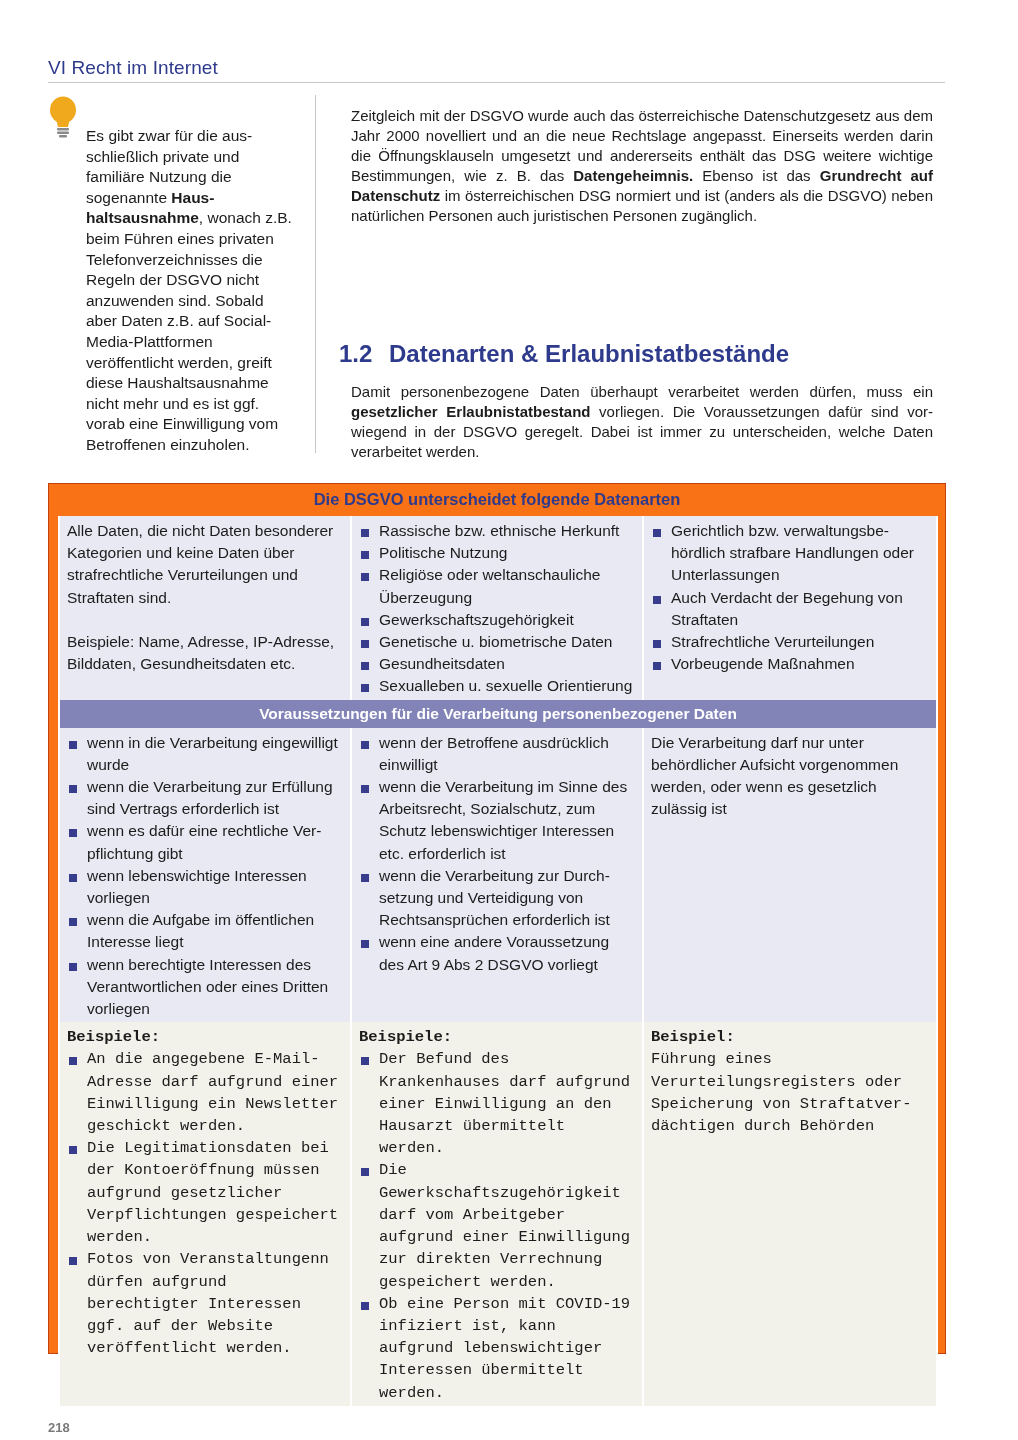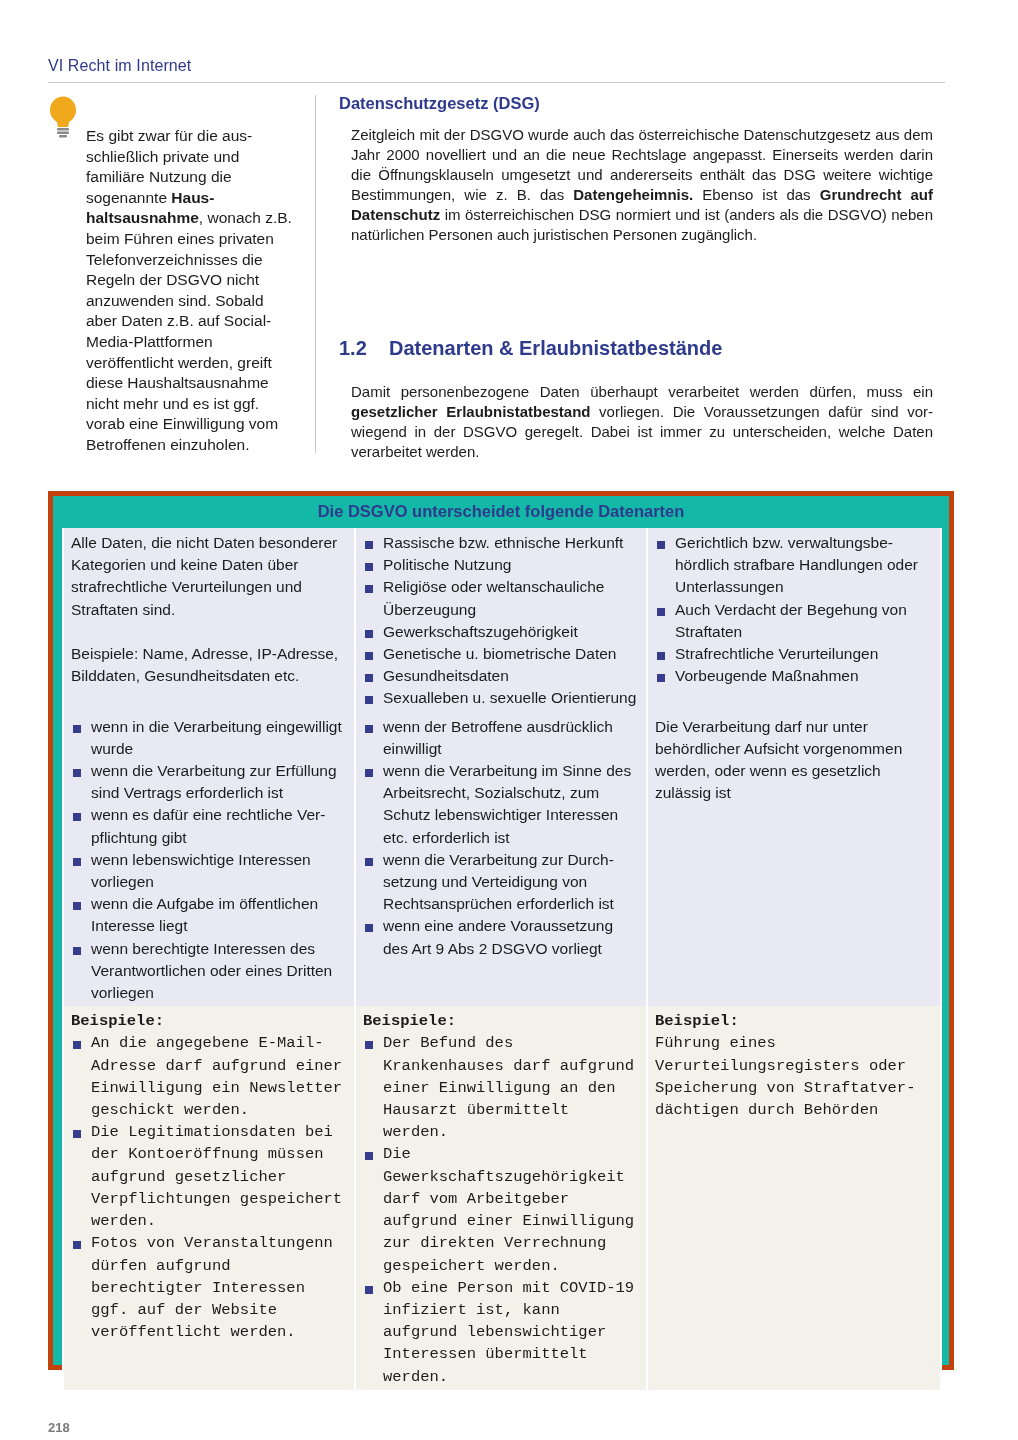--- a/index.html
+++ b/index.html
@@ -9,7 +9,7 @@
     }
     .running-head {
       position: absolute; left: 48px; top: 57px;
-      font-size: 16px; color: #2e3a8c; letter-spacing: 0.1px;
+      font-size: 19px; color: #2e3a8c; letter-spacing: 0.1px;
     }
     .head-rule {
       position: absolute; left: 48px; top: 82px; width: 897px; height: 1px; background: #c8c8c8;

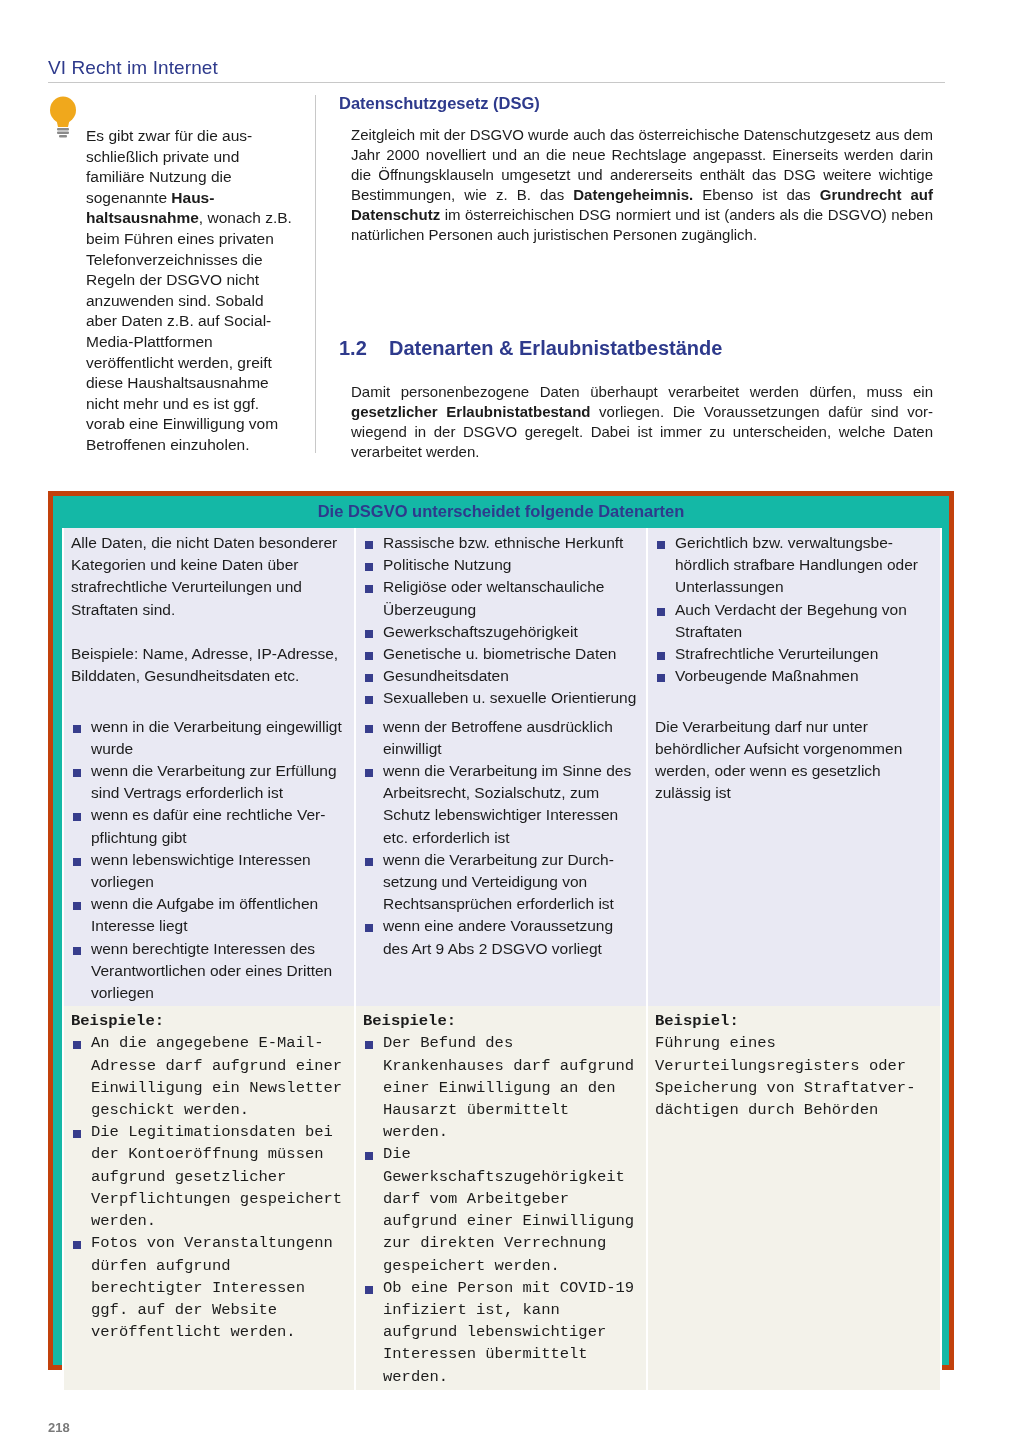--- a/index.html
+++ b/index.html
@@ -94,7 +94,6 @@
 <div class="vrule"></div>
 
 <div class="main-col">
-  <h3 class="subhead">Datenschutzgesetz (DSG)</h3>
   <p class="body-text"><span>Zeitgleich mit der DSGVO wurde auch das österreichische Datenschutzgesetz aus dem Jahr 2000 novelliert und an die neue Rechtslage angepasst. Einerseits werden darin die Öffnungsklauseln umgesetzt und andererseits enthält das DSG weitere wichtige Bestimmungen, wie z. B. das </span><b>Datengeheimnis.</b><span> Ebenso ist das </span><b>Grundrecht auf Datenschutz</b><span> im österreichischen DSG normiert und ist (anders als die DSGVO) neben natürlichen Personen auch juristischen Personen zugänglich.</span></p>
 </div>
 

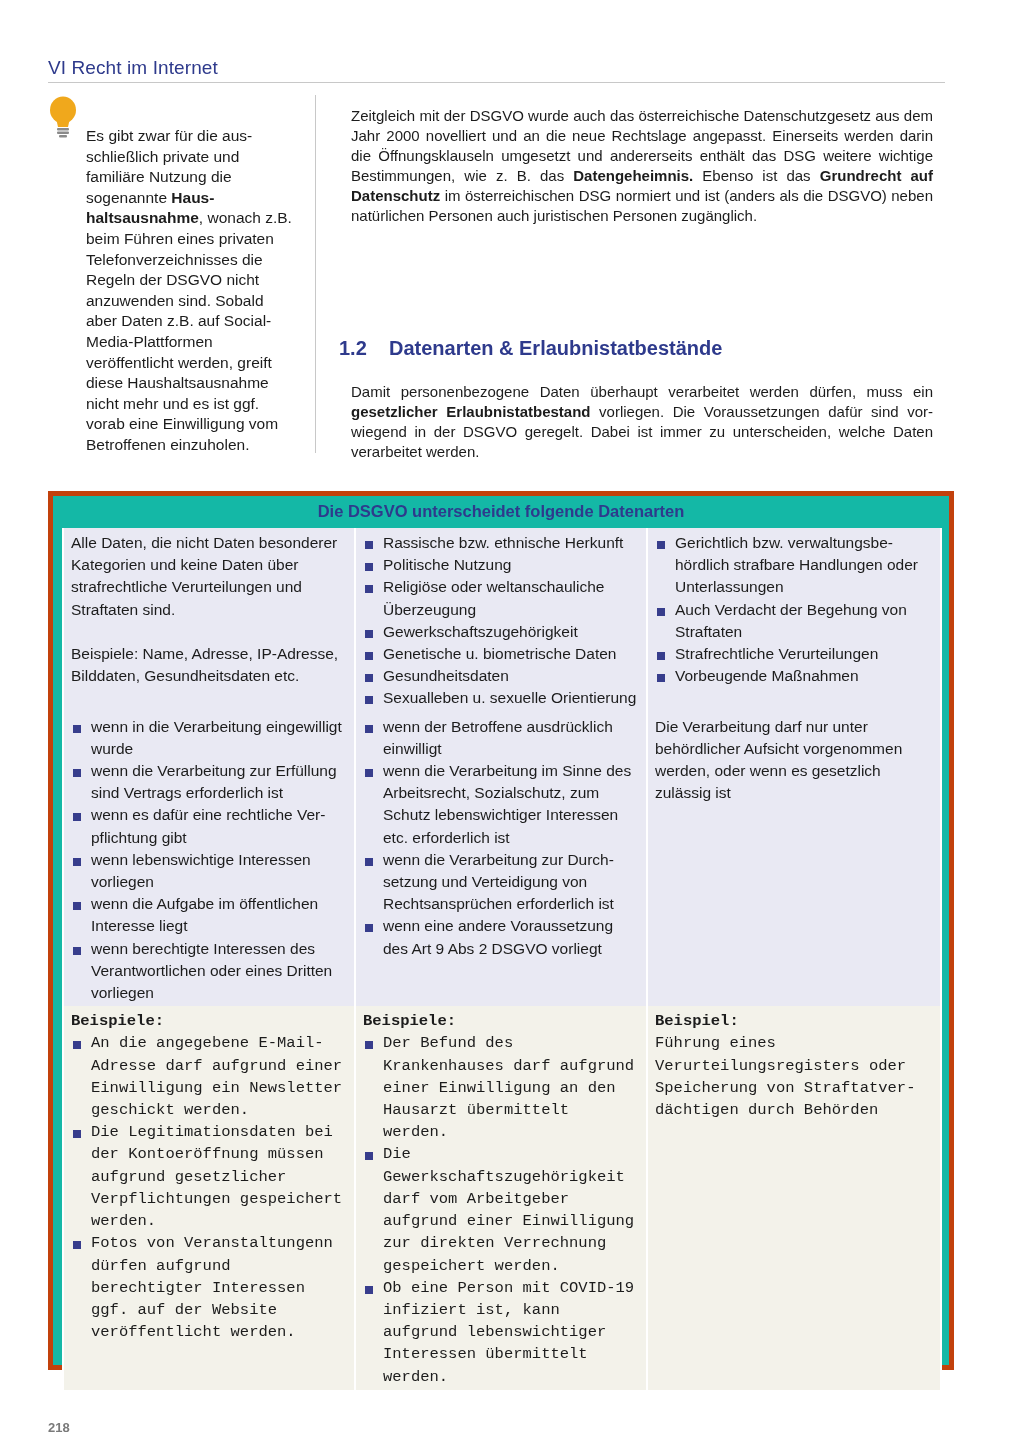--- a/index.html
+++ b/index.html
@@ -35,7 +35,7 @@
       font-size: 15px; line-height: 20px; text-align: justify; margin: 12px;
     }
     .section-title {
-      position: absolute; left: 339px; top: 320px; font-size: 20px; color: #2e3a8c; font-weight: 600;
+      position: absolute; left: 339px; top: 320px; font-size: 24px; color: #2e3a8c; font-weight: 600;
     }
     .section-title .num { display: inline-block; width: 50px; }
     .intro {

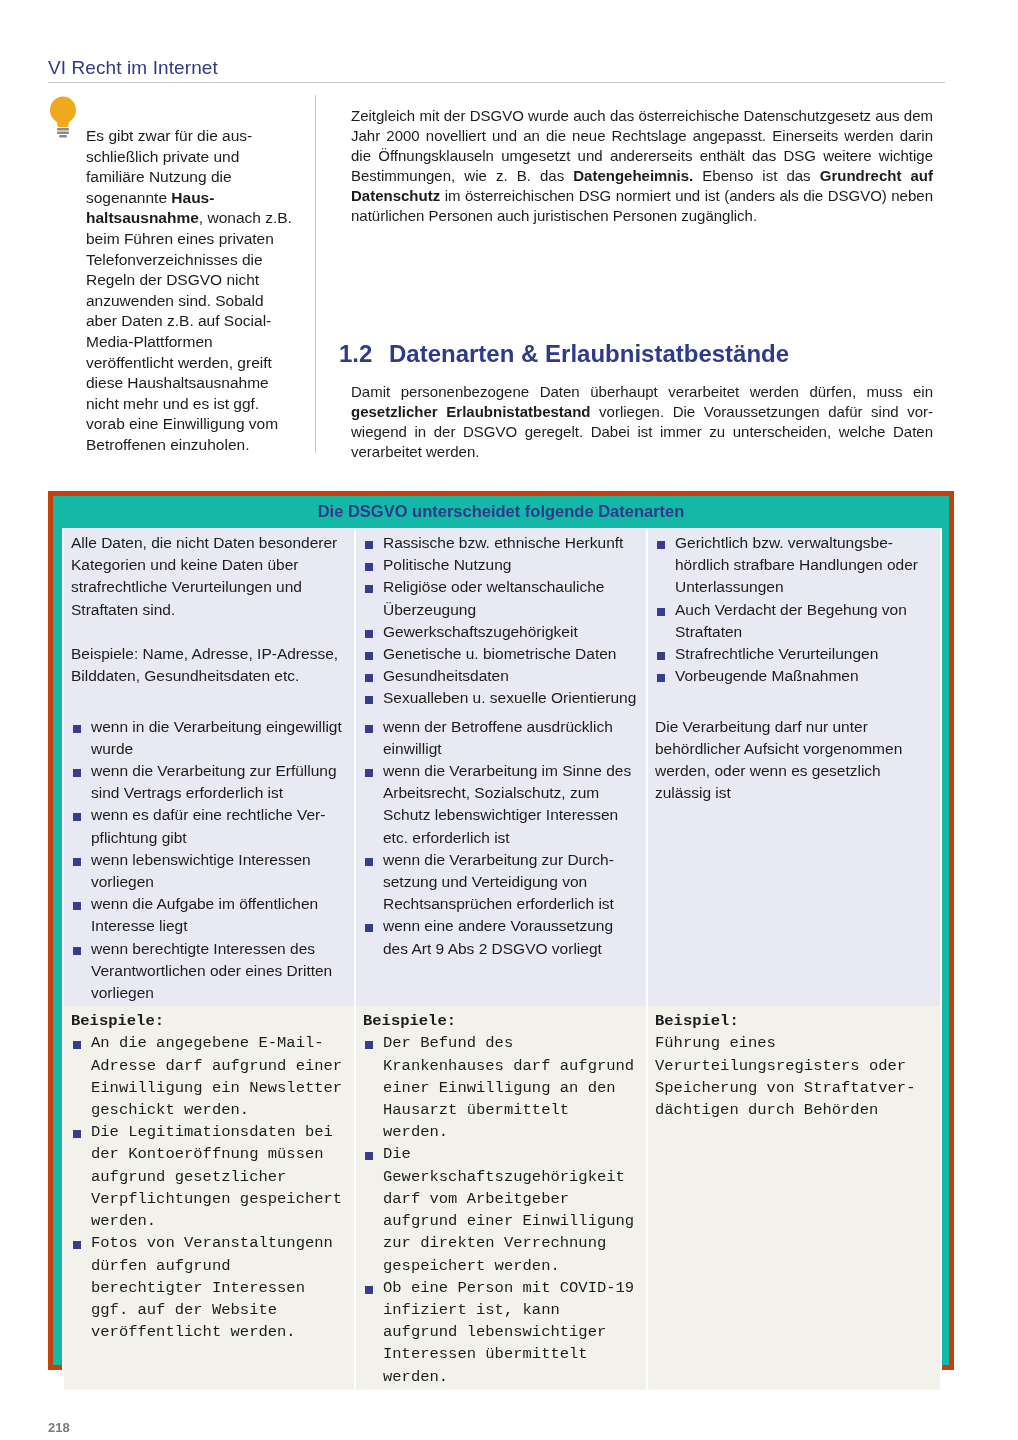--- a/index.html
+++ b/index.html
@@ -43,7 +43,7 @@
     }
     .box {
       position: absolute; left: 48px; top: 483px; width: 896px; height: 869px;
-      border: 5px solid #c2410c; background: #14b8a6; margin-top: 8px;
+      border: 1px solid #c2410c; background: #f97316;
     }
     .box-title {
       text-align: center; font-size: 16.5px; color: #2e3a8c; font-weight: 600; margin-top: 6px; height: 26px;

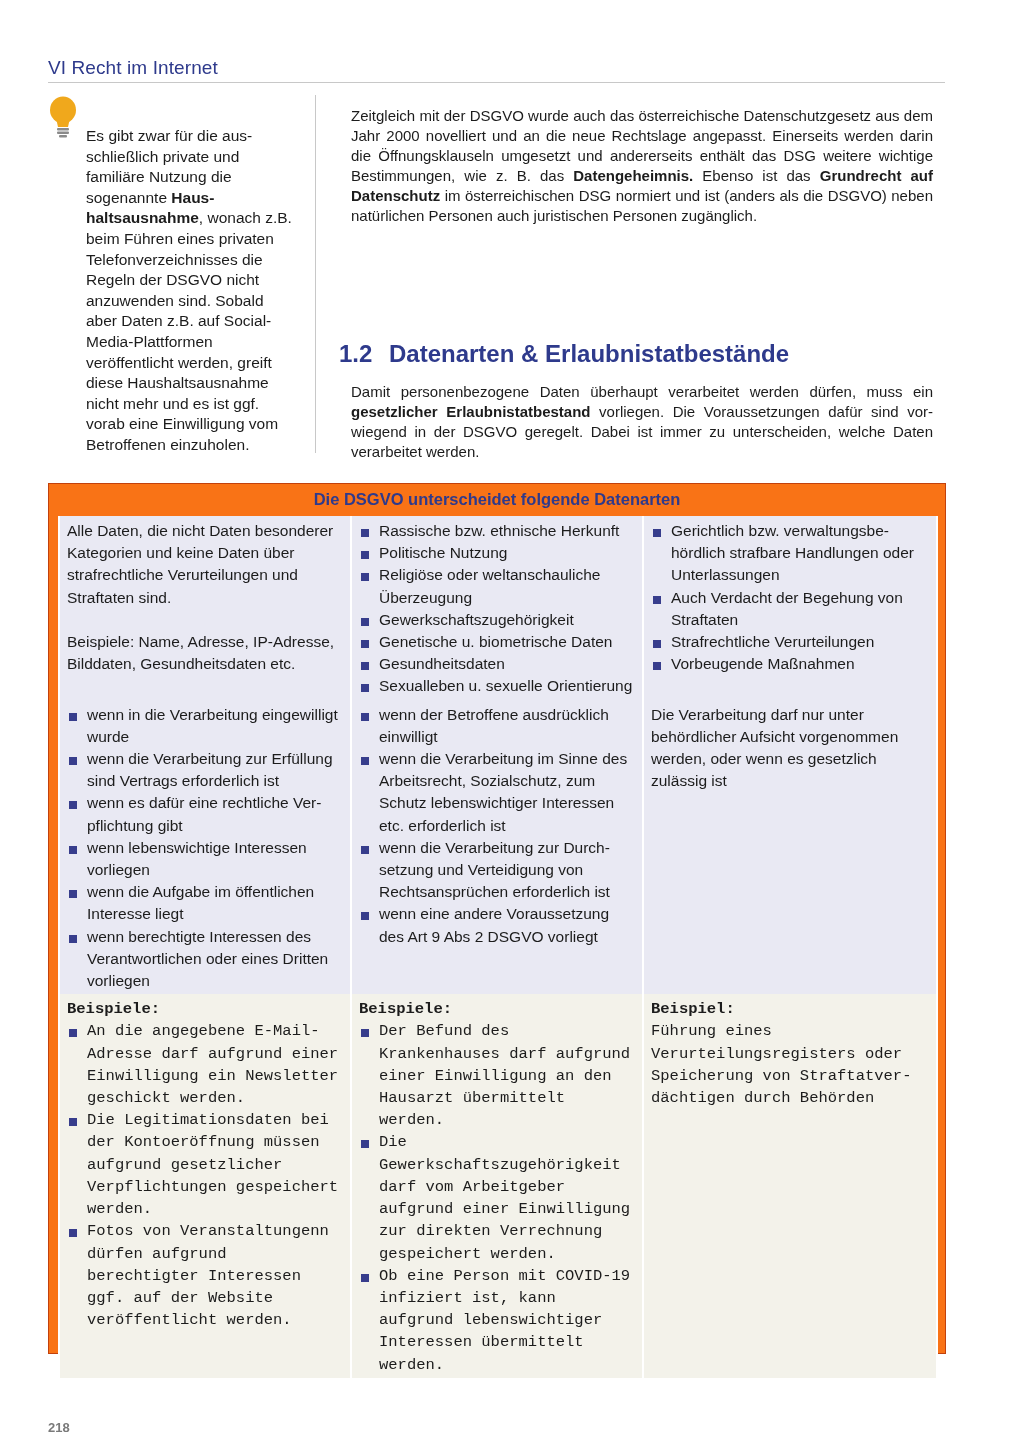--- a/index.html
+++ b/index.html
@@ -137,6 +137,9 @@
         </ul>
       </td>
     </tr>
+    <tr class="band">
+      <td colspan="3">Voraussetzungen für die Verarbeitung personenbezogener Daten</td>
+    </tr>
     <tr>
       <td class="c-lav">
         <ul class="sq">

